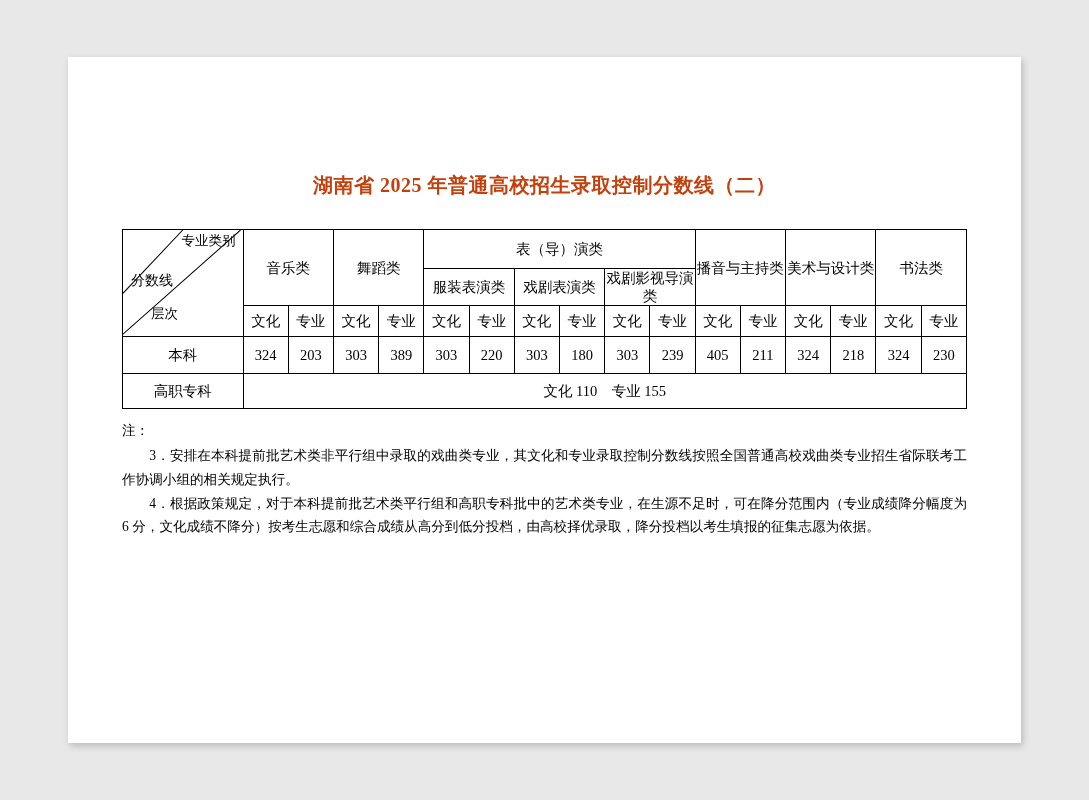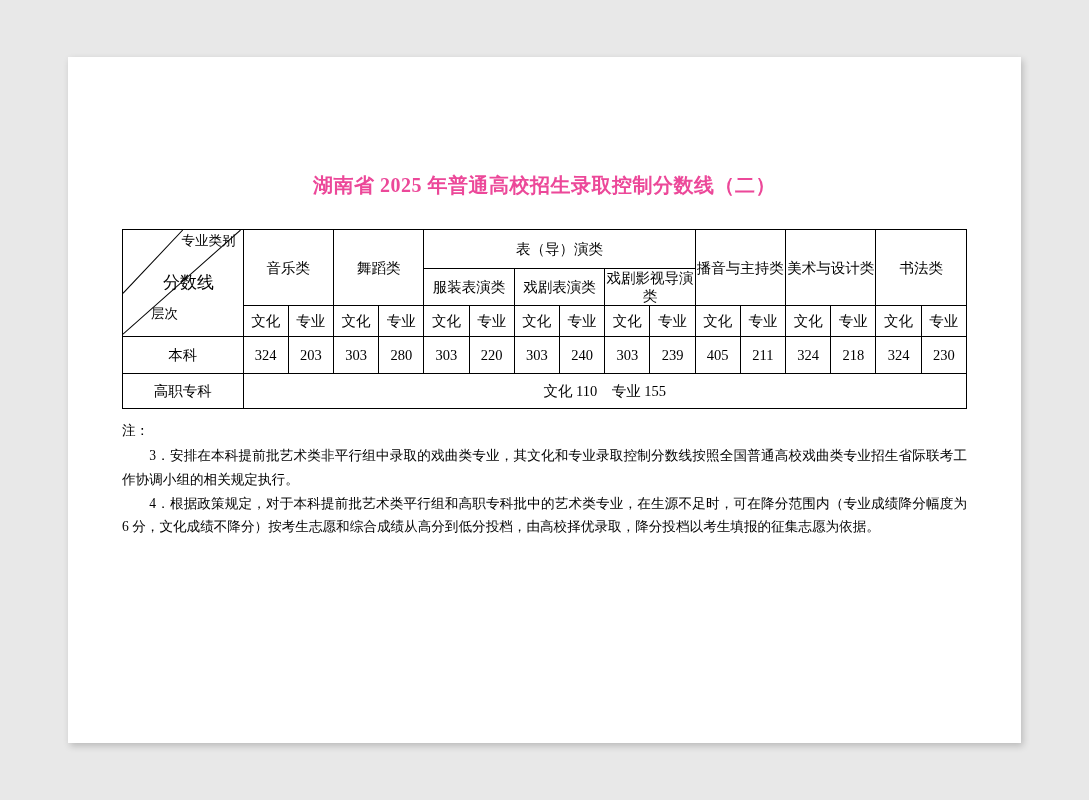--- a/index.html
+++ b/index.html
@@ -28,7 +28,7 @@
     font-weight: bold;
     letter-spacing: 0.5px;
     margin-top: 115px;
-    color: #ec4899;
+    color: #c2410c;
   }
   .table-wrap {
     margin: 30px auto 0 auto;

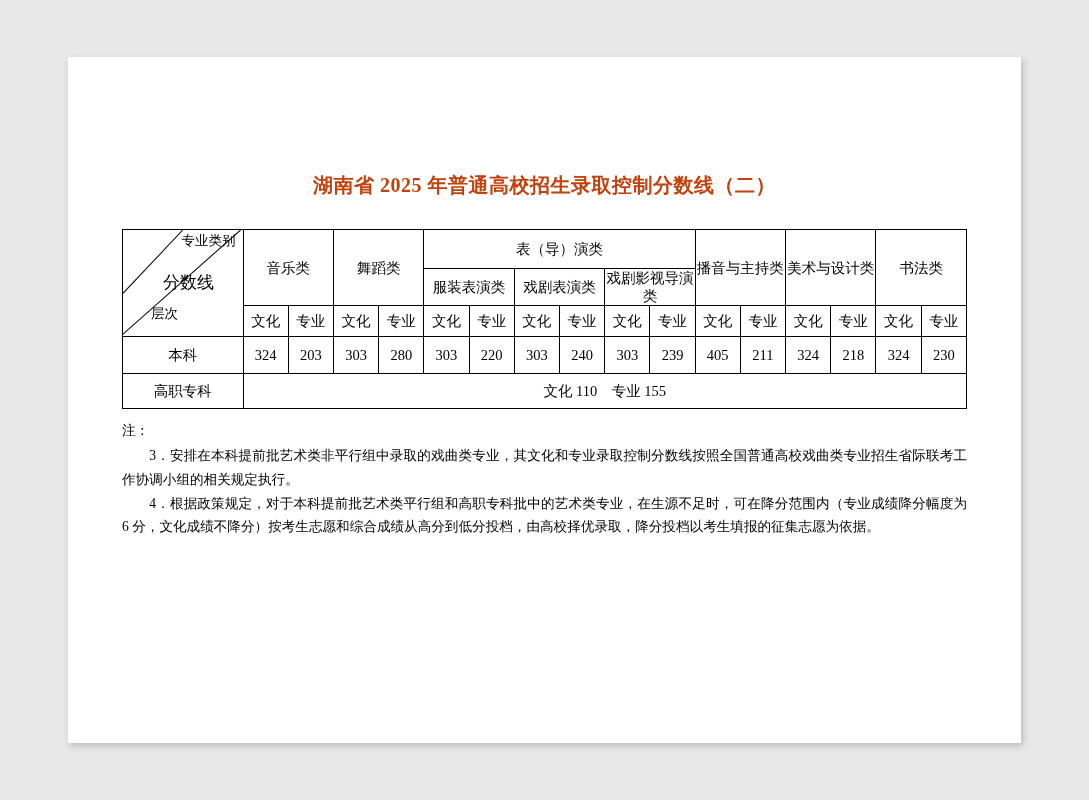--- a/index.html
+++ b/index.html
@@ -78,8 +78,7 @@
     position: absolute;
     left: 8px;
     top: 42px;
-    font-size: 17px;
-    margin-left: 32px;
+    font-size: 14px;
   }
   .corner-t3 {
     position: absolute;

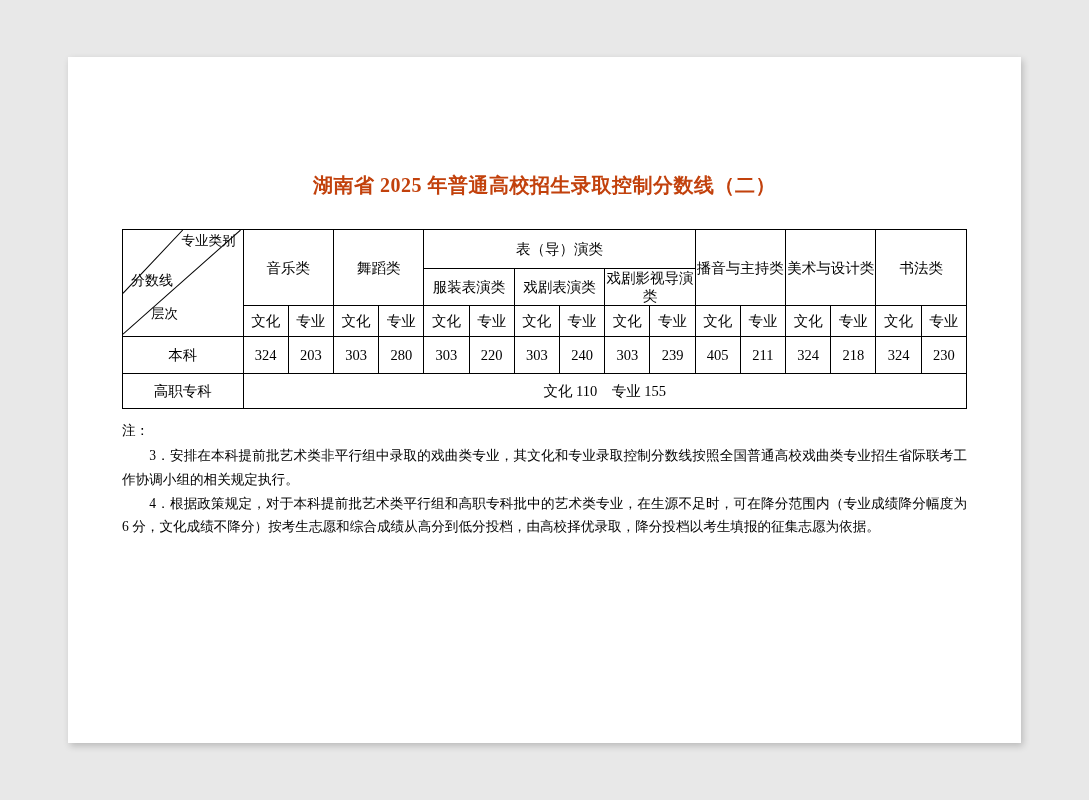--- a/index.html
+++ b/index.html
@@ -167,7 +167,7 @@
           <td class="val">324</td>
           <td class="val">203</td>
           <td class="val">303</td>
-          <td class="val">280</td>
+          <td class="val">389</td>
           <td class="val">303</td>
           <td class="val">220</td>
           <td class="val">303</td>

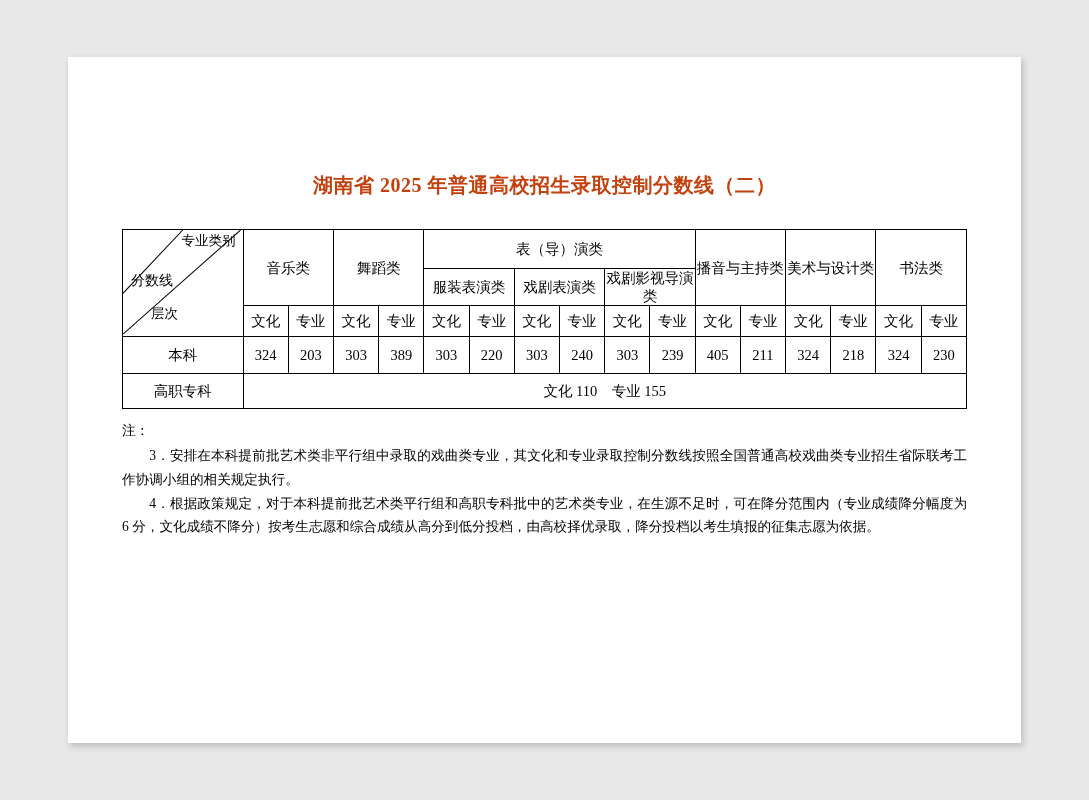--- a/index.html
+++ b/index.html
@@ -171,7 +171,7 @@
           <td class="val">303</td>
           <td class="val">220</td>
           <td class="val">303</td>
-          <td class="val">240</td>
+          <td class="val">180</td>
           <td class="val">303</td>
           <td class="val">239</td>
           <td class="val">405</td>

